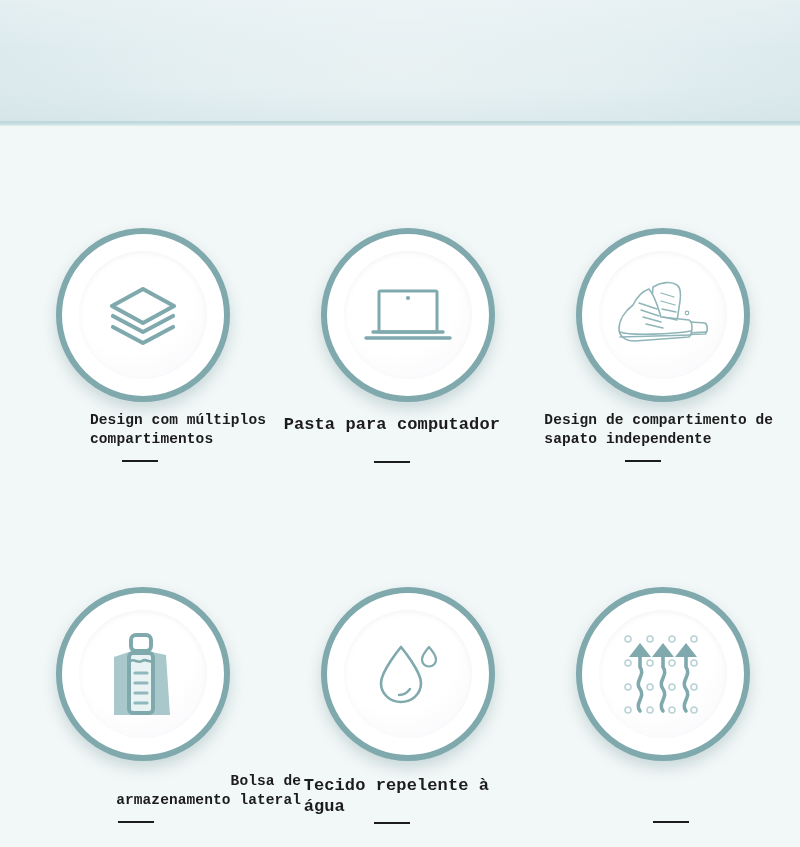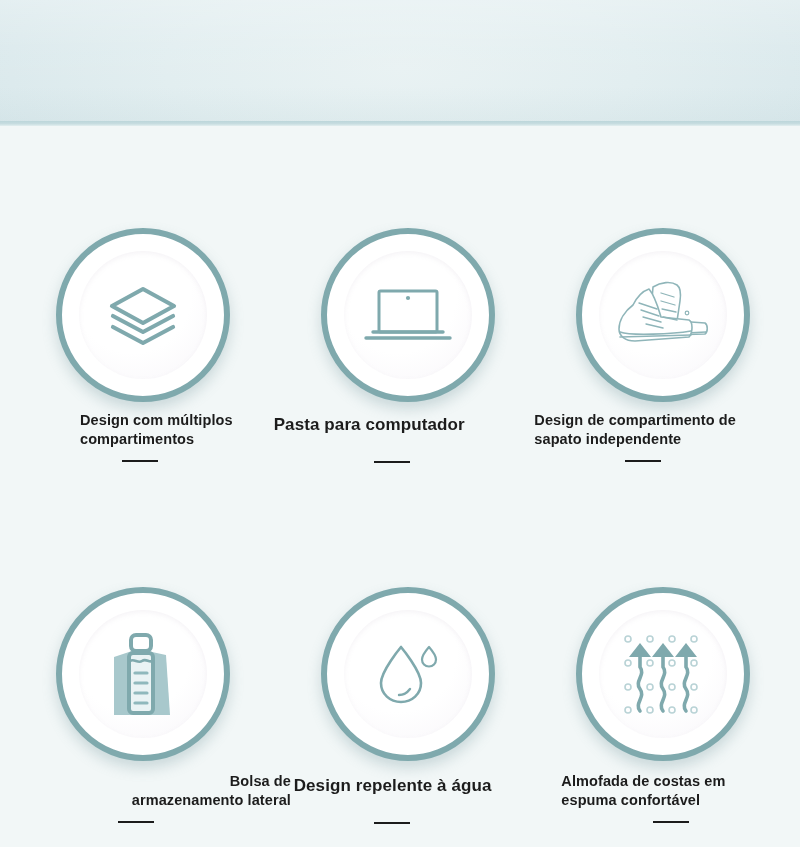--- a/index.html
+++ b/index.html
@@ -106,13 +106,14 @@
   
   .caption {
     position: absolute;
-    font-family: Liberation Sans, sans-serif;
+    font-family: Liberation Mono, monospace;
     font-weight: bold;
     font-size: 14.5px;
     line-height: 19px;
     letter-spacing: 0.1px;
     color: #1c1c1c;
     white-space: pre-line;
+    margin-left: 10px;
   }
   .cell.c0 .caption { left: 80px;  top: 285px; width: 210px; }
   .cell.c1 .caption { left: 7px;  top: 288px; width: 230px; }

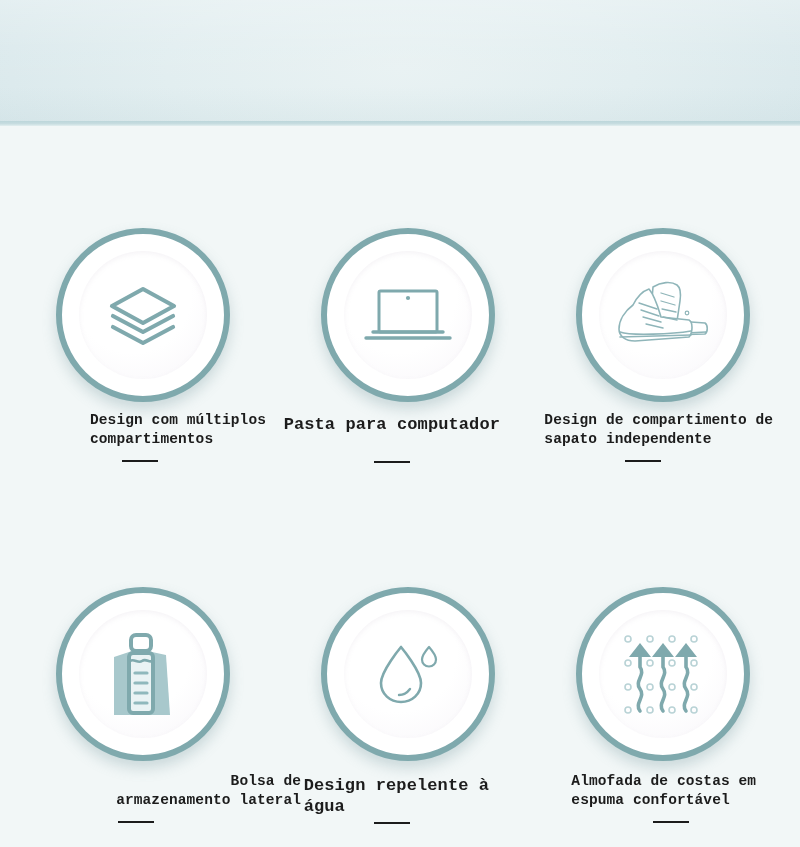--- a/index.html
+++ b/index.html
@@ -250,7 +250,7 @@
           </svg>
         </div>
       </div>
-      <div class="caption big">Design repelente à água</div>
+      <div class="caption big">Tecido repelente à água</div>
       <div class="underline"></div>
     </div>
 

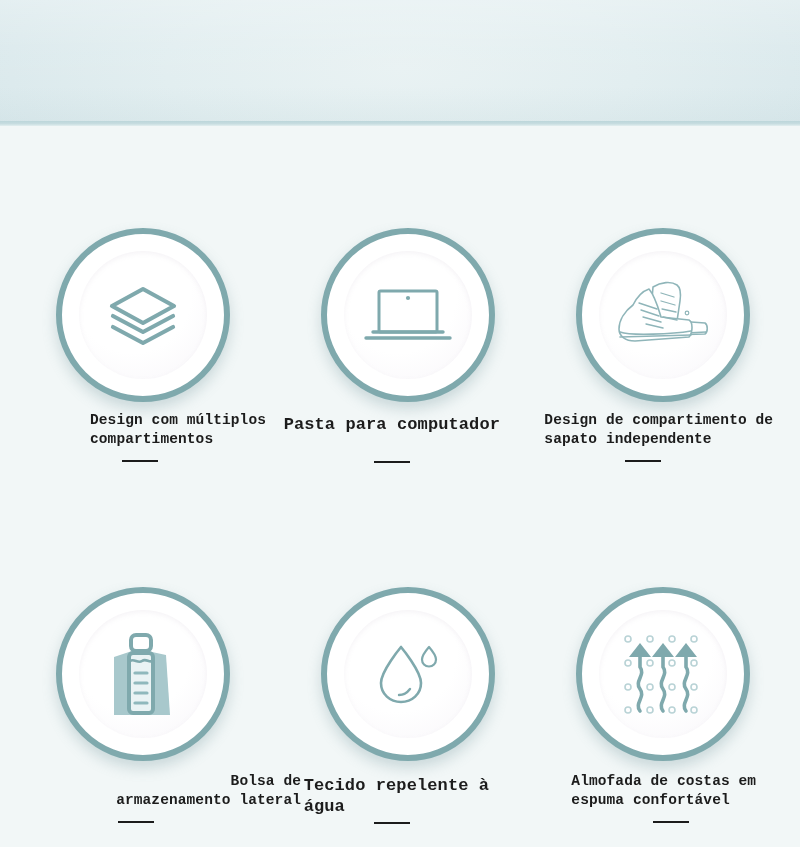--- a/index.html
+++ b/index.html
@@ -291,8 +291,6 @@
           </svg>
         </div>
       </div>
-      <div class="caption">Almofada de costas em
-espuma confortável</div>
       <div class="underline"></div>
     </div>
 

